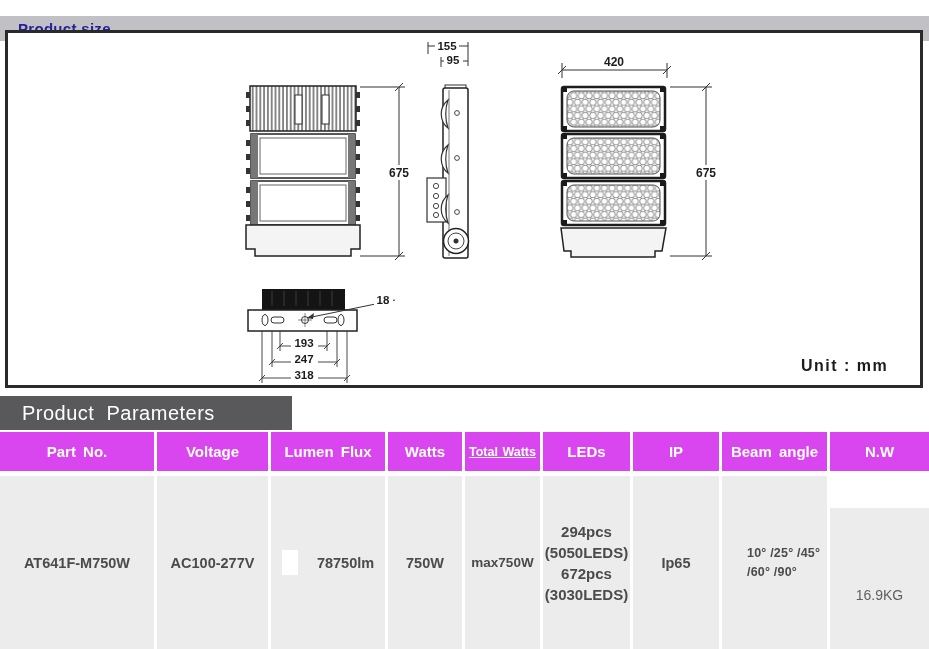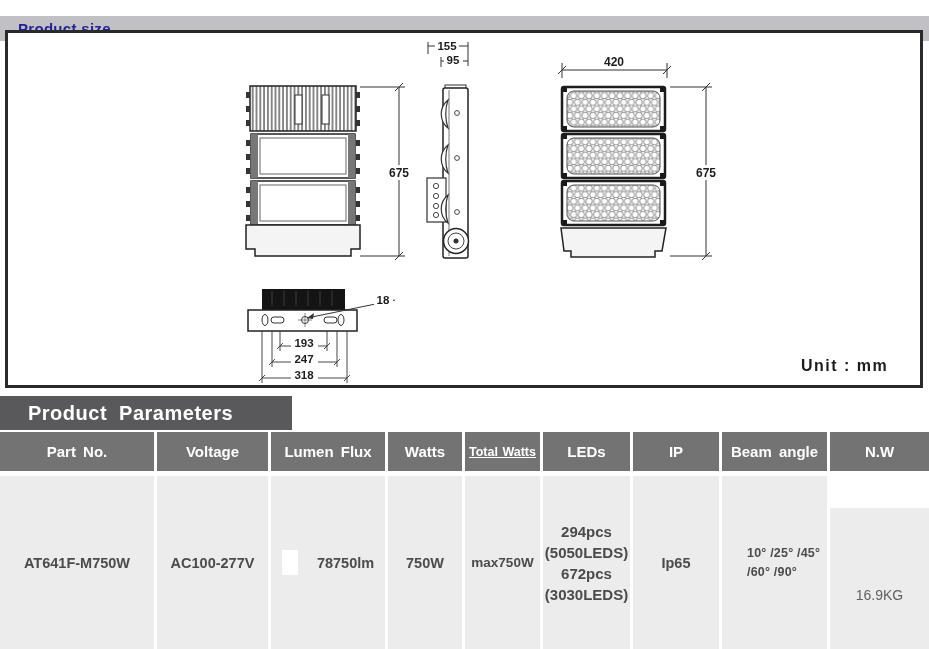--- a/index.html
+++ b/index.html
@@ -29,7 +29,7 @@
     background:#59595b;display:flex;align-items:center;box-sizing:border-box;
   }
   .param-bar span{
-    color:#fff;font-weight:bold;font-size:20px;padding-left:28px;
+    color:#fff;font-weight:normal;font-size:20px;padding-left:22px;
     word-spacing:6px;letter-spacing:.5px;
   }
   

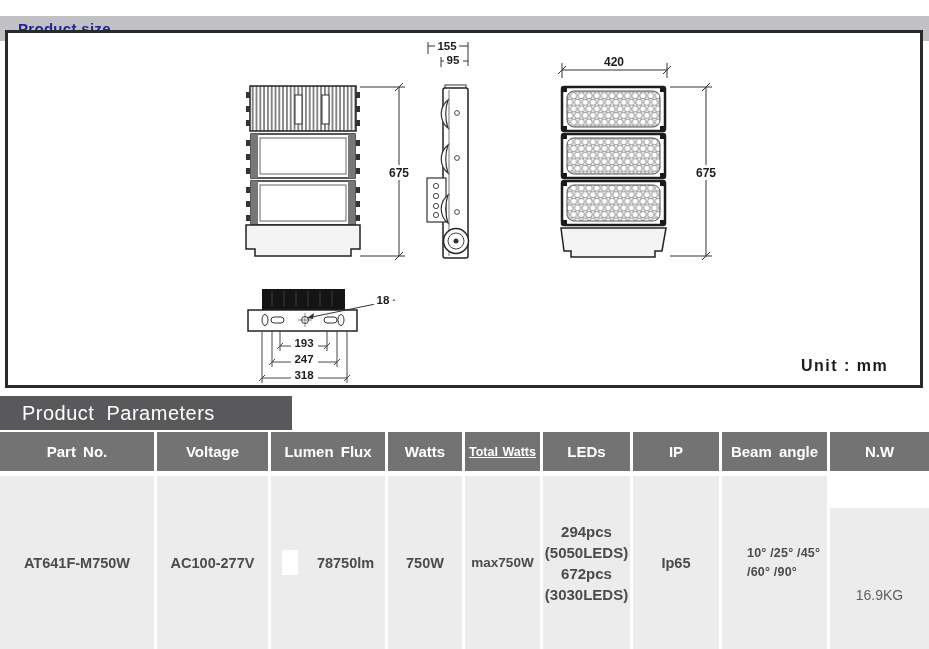--- a/index.html
+++ b/index.html
@@ -39,7 +39,7 @@
     grid-template-columns:157px 114px 117px 77px 78px 90px 89px 108px 99px;
   }
   .t-head .cell{
-    background:#737373;color:#fff;font-weight:bold;font-size:15px;
+    background:#d946ef;color:#fff;font-weight:bold;font-size:15px;
     height:39px;display:flex;align-items:center;justify-content:center;
     box-sizing:border-box;border-right:3px solid #fff;word-spacing:3px;
   }

